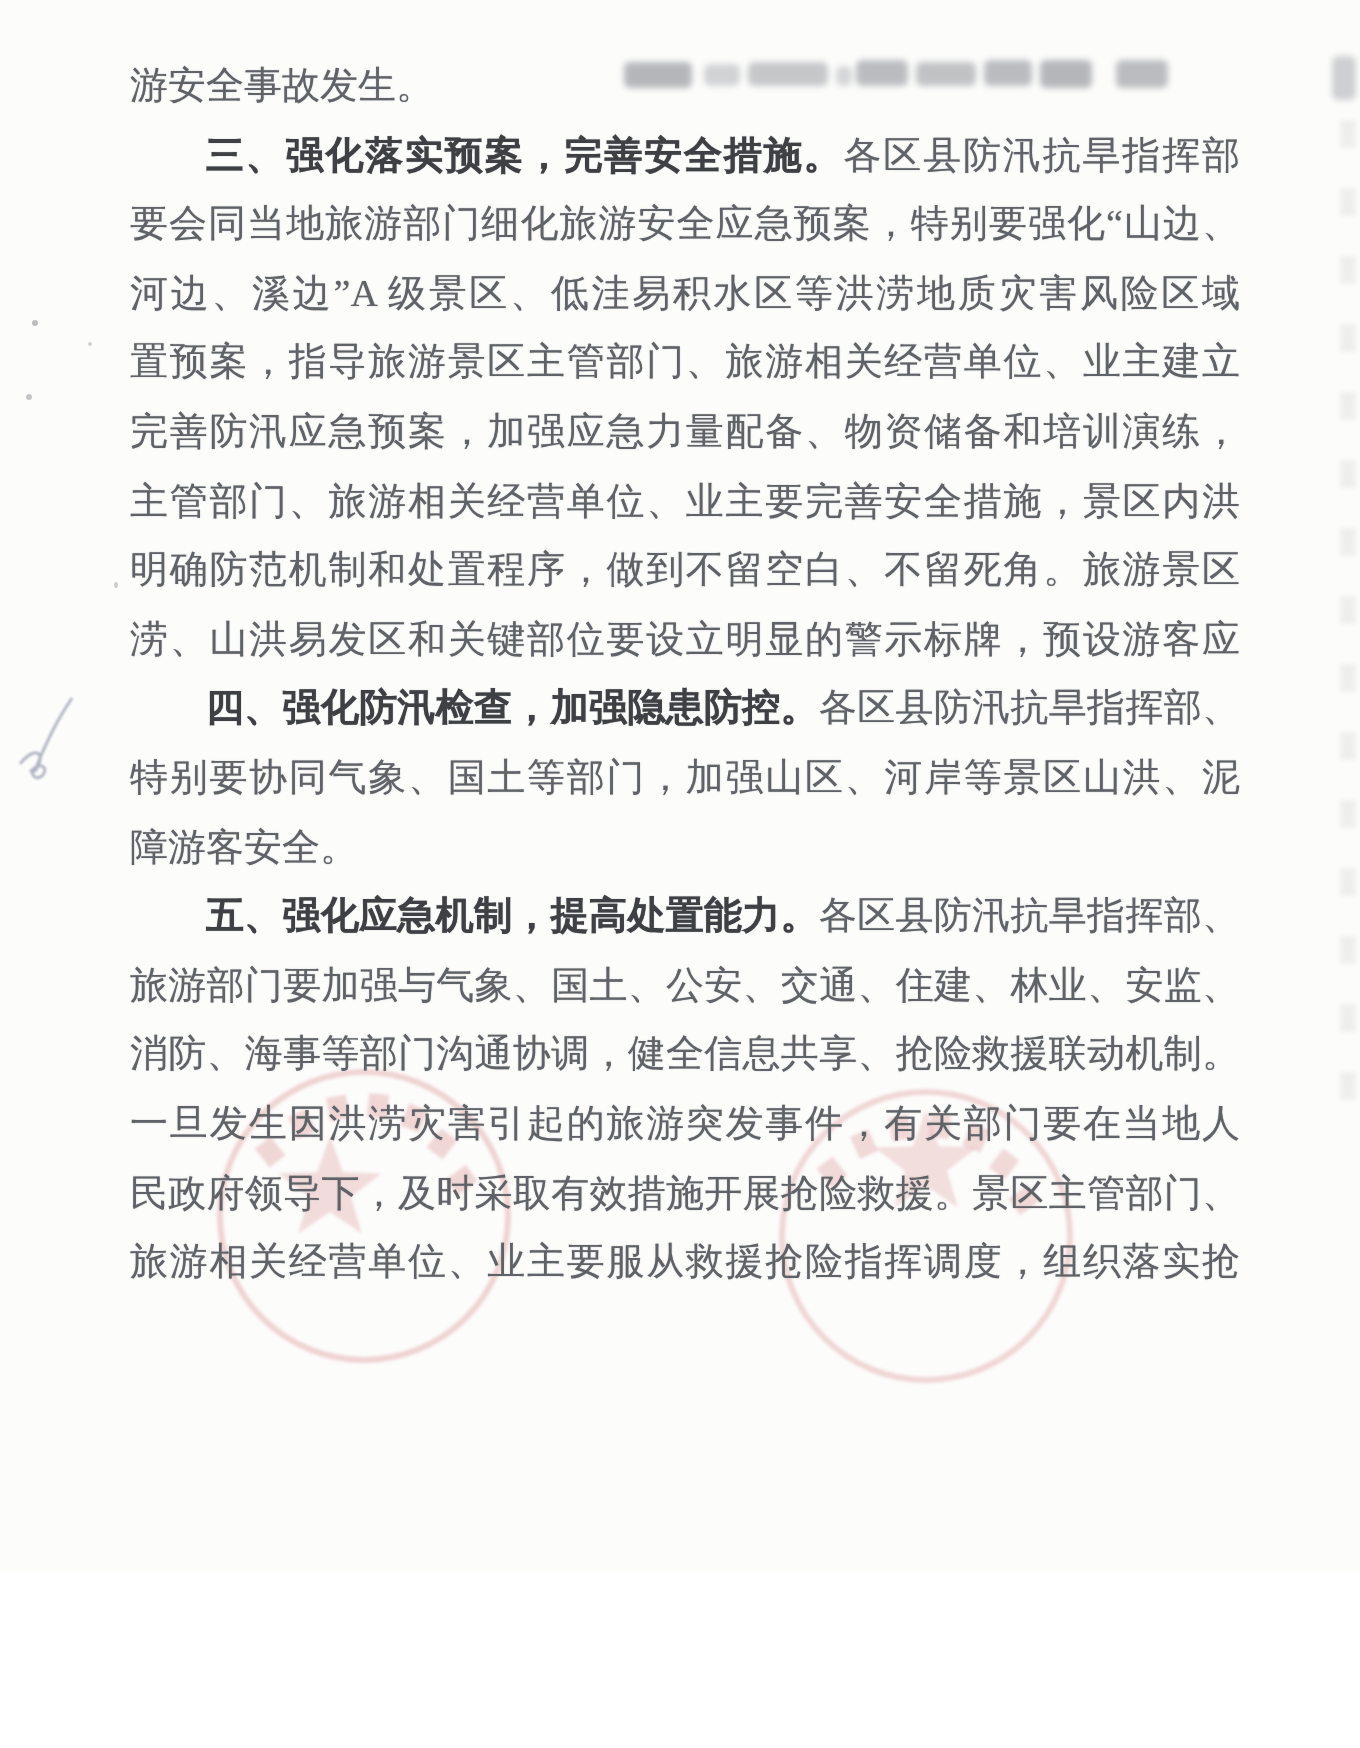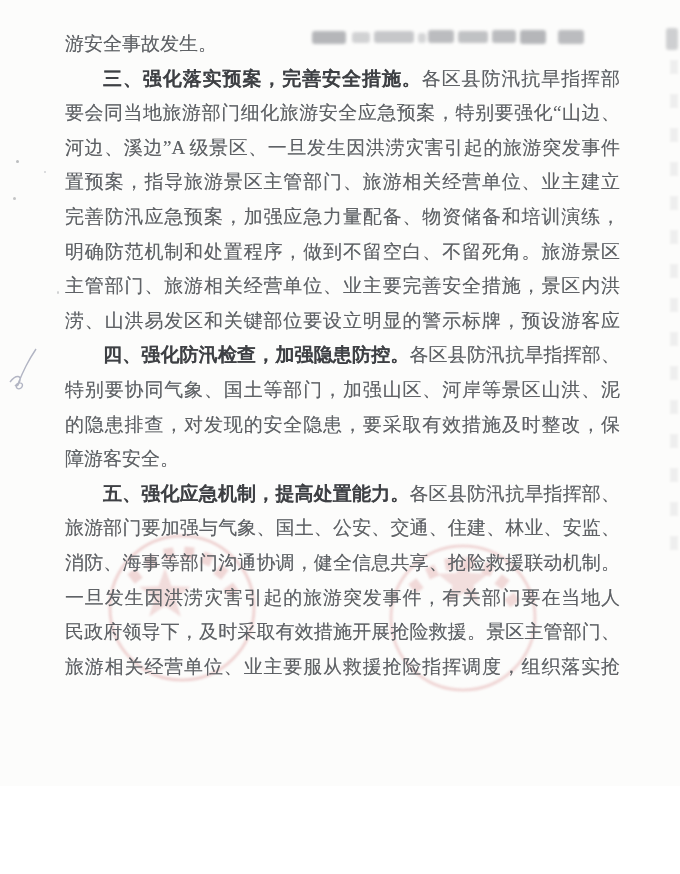--- a/index.html
+++ b/index.html
@@ -116,7 +116,7 @@
       <div class="line"><span>游安全事故发生。</span></div>
       <div class="line j ind"><span class="hb">三、强化落实预案，完善安全措施。</span><span>各区县防汛抗旱指挥部</span></div>
       <div class="line j"><span>要会同当地旅游部门细化旅游安全应急预案，特别要强化“山边、</span></div>
-      <div class="line j"><span>河边、溪边”A 级景区、一旦发生因洪涝灾害引起的旅游突发事件</span></div>
+      <div class="line j"><span>河边、溪边”A 级景区、低洼易积水区等洪涝地质灾害风险区域</span></div>
       <div class="line j"><span>置预案，指导旅游景区主管部门、旅游相关经营单位、业主建立</span></div>
       <div class="line j"><span>完善防汛应急预案，加强应急力量配备、物资储备和培训演练，</span></div>
       <div class="line j"><span>明确防范机制和处置程序，做到不留空白、不留死角。旅游景区</span></div>

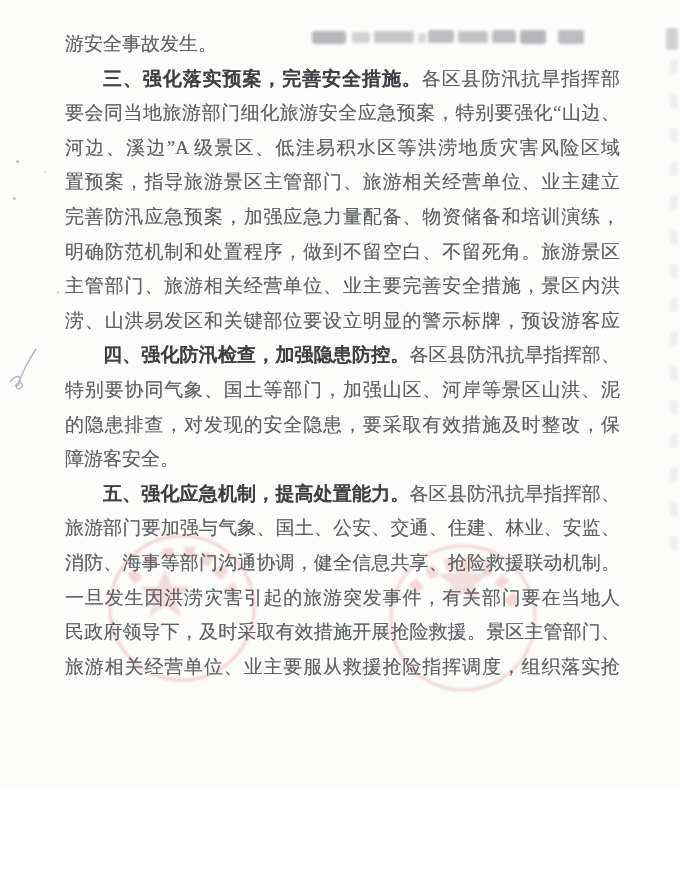--- a/index.html
+++ b/index.html
@@ -119,8 +119,8 @@
       <div class="line j"><span>河边、溪边”A 级景区、低洼易积水区等洪涝地质灾害风险区域</span></div>
       <div class="line j"><span>置预案，指导旅游景区主管部门、旅游相关经营单位、业主建立</span></div>
       <div class="line j"><span>完善防汛应急预案，加强应急力量配备、物资储备和培训演练，</span></div>
+      <div class="line j"><span>主管部门、旅游相关经营单位、业主要完善安全措施，景区内洪</span></div>
       <div class="line j"><span>明确防范机制和处置程序，做到不留空白、不留死角。旅游景区</span></div>
-      <div class="line j"><span>主管部门、旅游相关经营单位、业主要完善安全措施，景区内洪</span></div>
       <div class="line j"><span>涝、山洪易发区和关键部位要设立明显的警示标牌，预设游客应</span></div>
       <div class="line j ind"><span class="hb">四、强化防汛检查，加强隐患防控。</span><span>各区县防汛抗旱指挥部、</span></div>
       <div class="line j"><span>特别要协同气象、国土等部门，加强山区、河岸等景区山洪、泥</span></div>

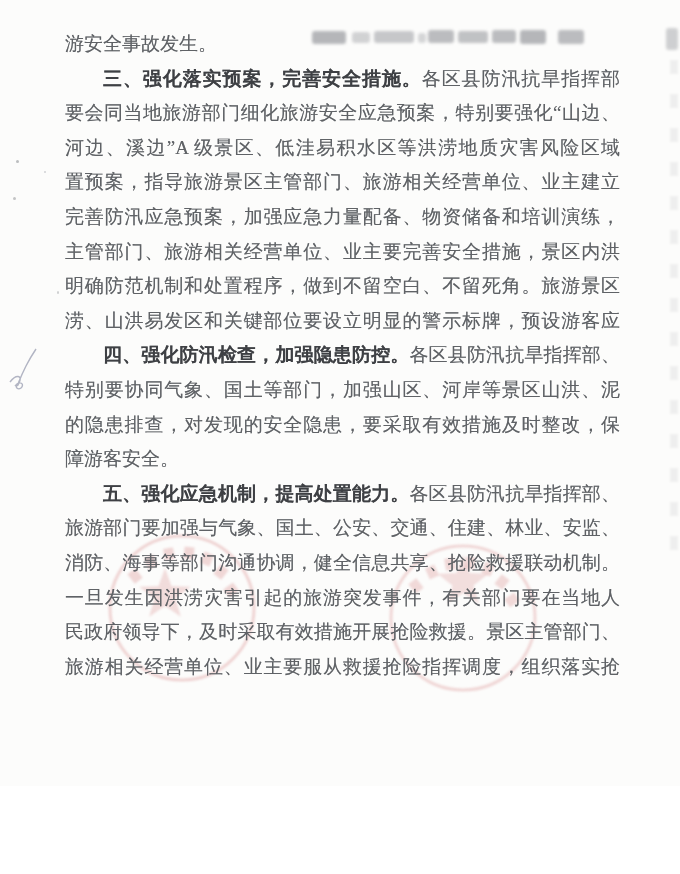--- a/index.html
+++ b/index.html
@@ -124,7 +124,6 @@
       <div class="line j"><span>涝、山洪易发区和关键部位要设立明显的警示标牌，预设游客应</span></div>
       <div class="line j ind"><span class="hb">四、强化防汛检查，加强隐患防控。</span><span>各区县防汛抗旱指挥部、</span></div>
       <div class="line j"><span>特别要协同气象、国土等部门，加强山区、河岸等景区山洪、泥</span></div>
-      <div class="line j"><span>的隐患排查，对发现的安全隐患，要采取有效措施及时整改，保</span></div>
       <div class="line"><span>障游客安全。</span></div>
       <div class="line j ind"><span class="hb">五、强化应急机制，提高处置能力。</span><span>各区县防汛抗旱指挥部、</span></div>
       <div class="line j"><span>旅游部门要加强与气象、国土、公安、交通、住建、林业、安监、</span></div>

